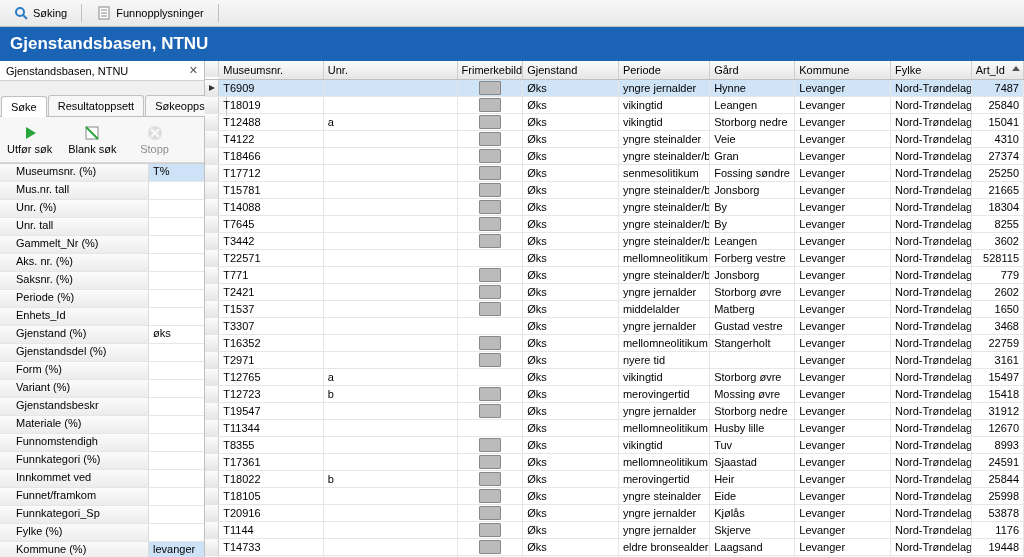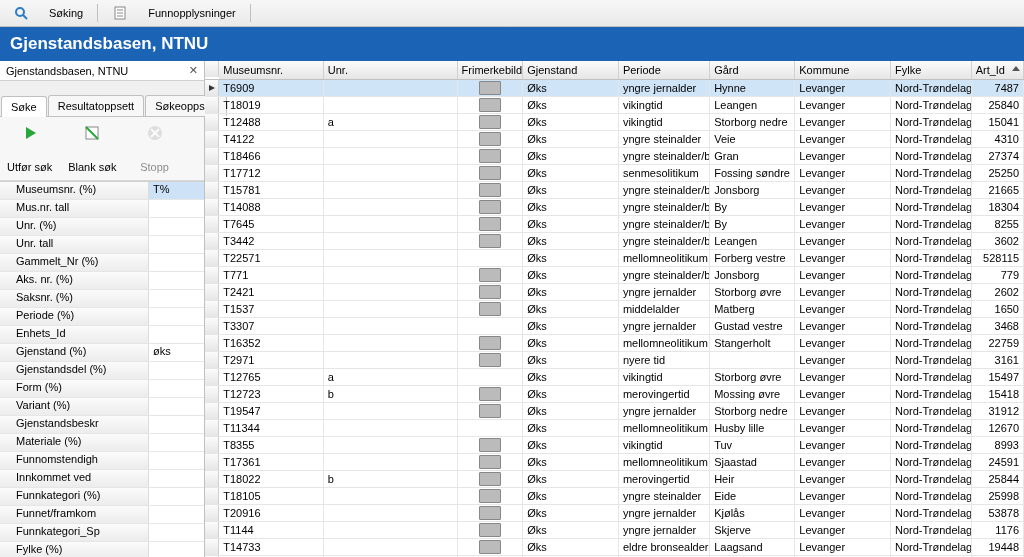--- a/index.html
+++ b/index.html
@@ -4,7 +4,7 @@
 <style>
   html,body{margin:0;padding:0;font-family:"Segoe UI",Tahoma,sans-serif;font-size:11px;color:#000;background:#fff;width:1024px;height:557px;overflow:hidden}
   .toolbar{height:26px;background:linear-gradient(#f7f7f7,#e9e9e9);border-bottom:1px solid #c0c0c0;display:flex;align-items:center;padding:0 4px;gap:2px}
-  .tbbtn{display:flex;align-items:center;gap:20px;padding:3px 8px;border:1px solid transparent;border-radius:3px;cursor:pointer}
+  .tbbtn{display:flex;align-items:center;gap:4px;padding:3px 8px;border:1px solid transparent;border-radius:3px;cursor:pointer}
   .tbsep{width:1px;height:18px;background:#c0c0c0;margin:0 3px}
   .header{background:#1a63b5;color:#fff;padding:7px 10px;font-size:17px;font-weight:bold}
   .main{display:flex;height:calc(557px - 26px - 34px)}

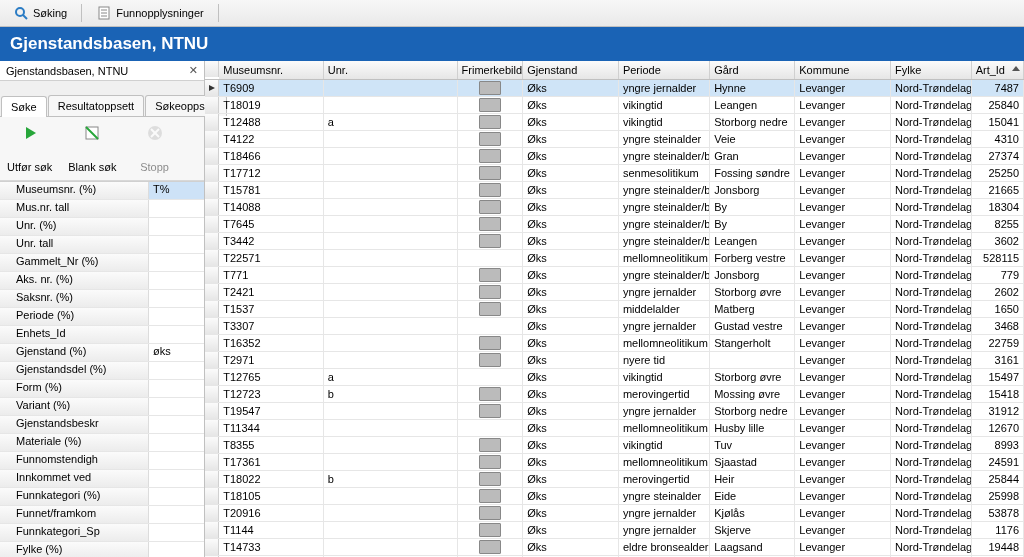--- a/index.html
+++ b/index.html
@@ -15,7 +15,7 @@
   .sub-tab{padding:4px 9px;border:1px solid #c0c0c0;border-bottom:none;background:#f7f7f7;margin-top:14px;margin-left:1px;border-radius:3px 3px 0 0;cursor:pointer;font-size:11px}
   .sub-tab.act{background:#fff;position:relative;top:1px}
   .btn-row{display:flex;padding:4px 2px;gap:6px;background:#f7f7f7;border-bottom:1px solid #d8d8d8}
-  .tool-btn{display:flex;flex-direction:column;align-items:center;gap:19px;padding:2px 4px;cursor:pointer;min-width:44px;border:1px solid transparent;border-radius:3px}
+  .tool-btn{display:flex;flex-direction:column;align-items:center;gap:1px;padding:2px 4px;cursor:pointer;min-width:44px;border:1px solid transparent;border-radius:3px}
   .filter-grid{flex:1;overflow:auto;background:#fff;border-top:1px solid #d0d0d0}
   .filter-row{display:flex;border-bottom:1px solid #e6e6e6;height:17px;align-items:stretch}
   .filter-row.sel{background:#cde2f7}

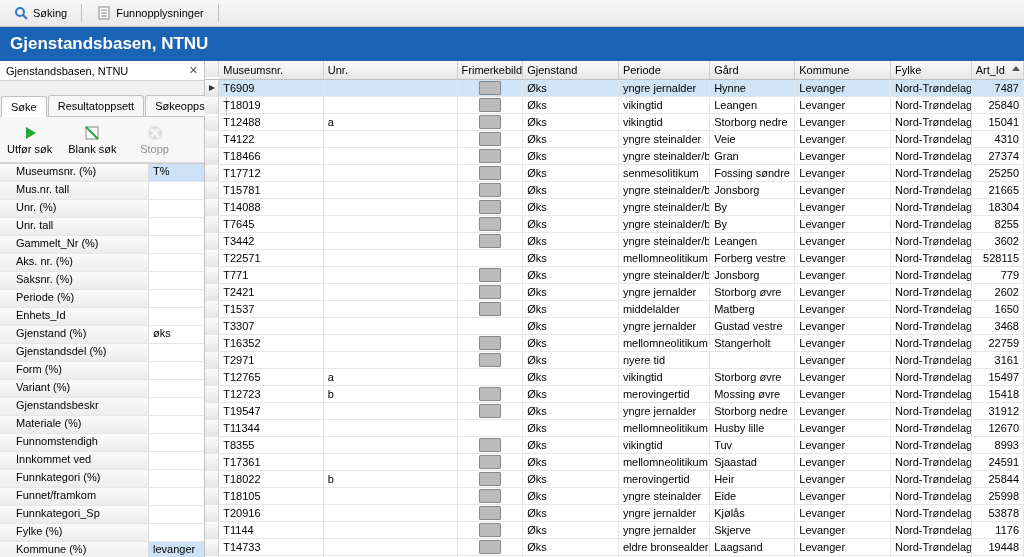--- a/index.html
+++ b/index.html
@@ -163,11 +163,11 @@
           <div class="filter-val"></div>
         </div>
         <div class="filter-row">
+          <div class="filter-label">Funnkategori (%)</div>
+          <div class="filter-val"></div>
+        </div>
+        <div class="filter-row">
           <div class="filter-label">Innkommet ved</div>
-          <div class="filter-val"></div>
-        </div>
-        <div class="filter-row">
-          <div class="filter-label">Funnkategori (%)</div>
           <div class="filter-val"></div>
         </div>
         <div class="filter-row">

